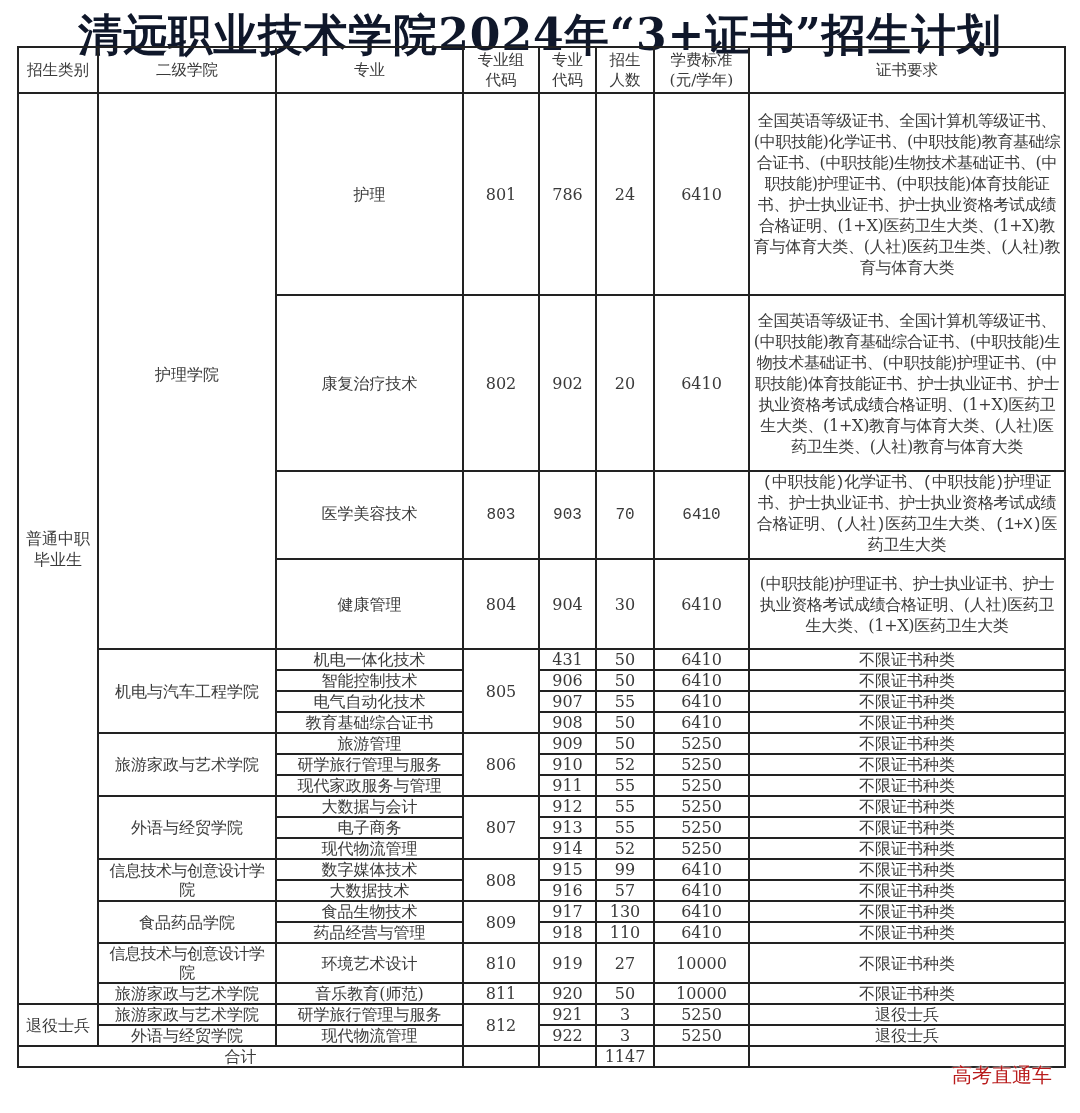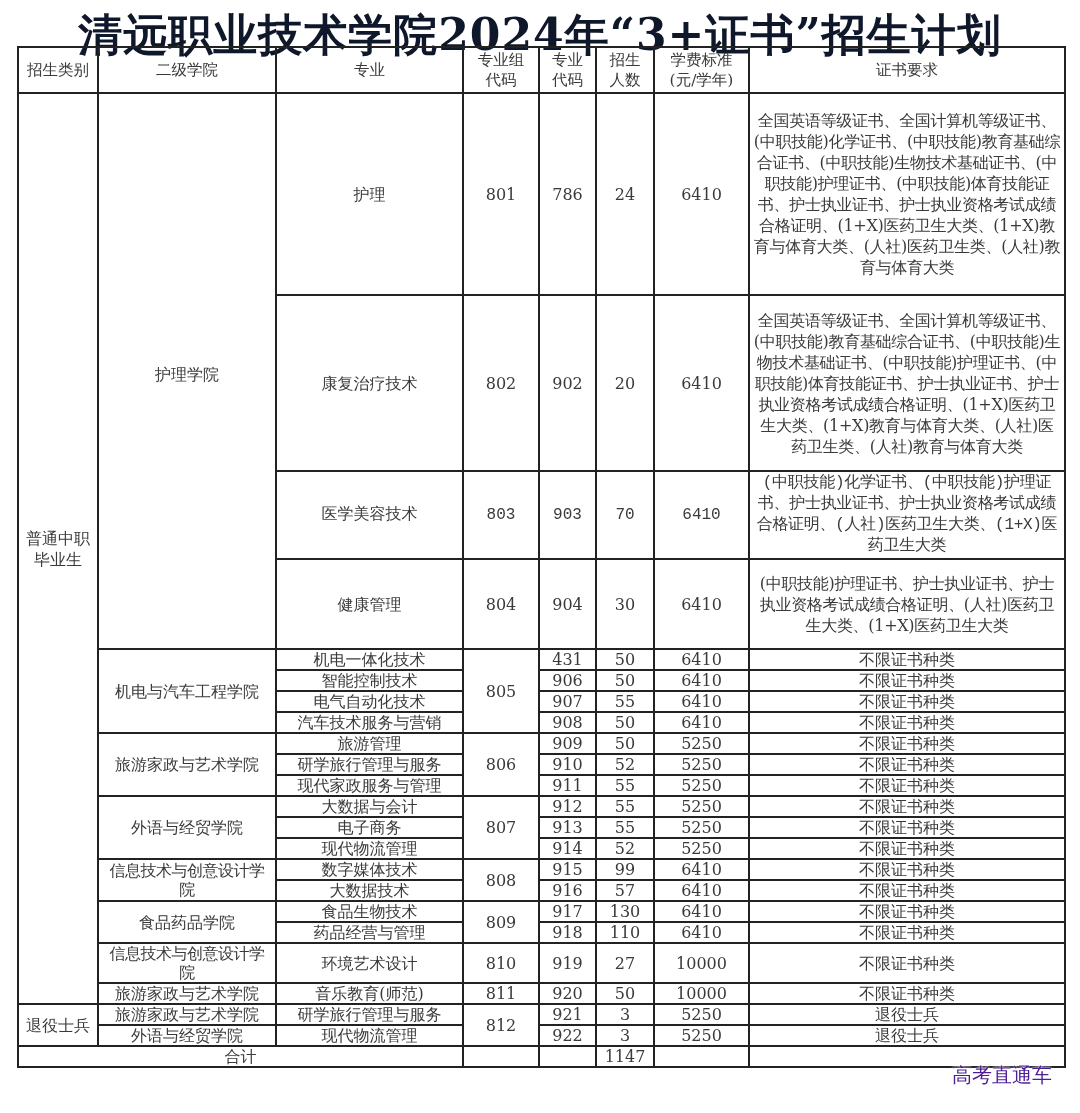--- a/index.html
+++ b/index.html
@@ -103,7 +103,7 @@
       <td>不限证书种类</td>
     </tr>
     <tr class="s">
-      <td>汽车技术服务与营销</td>
+      <td>教育基础综合证书</td>
       <td>908</td>
       <td>50</td>
       <td>6410</td>

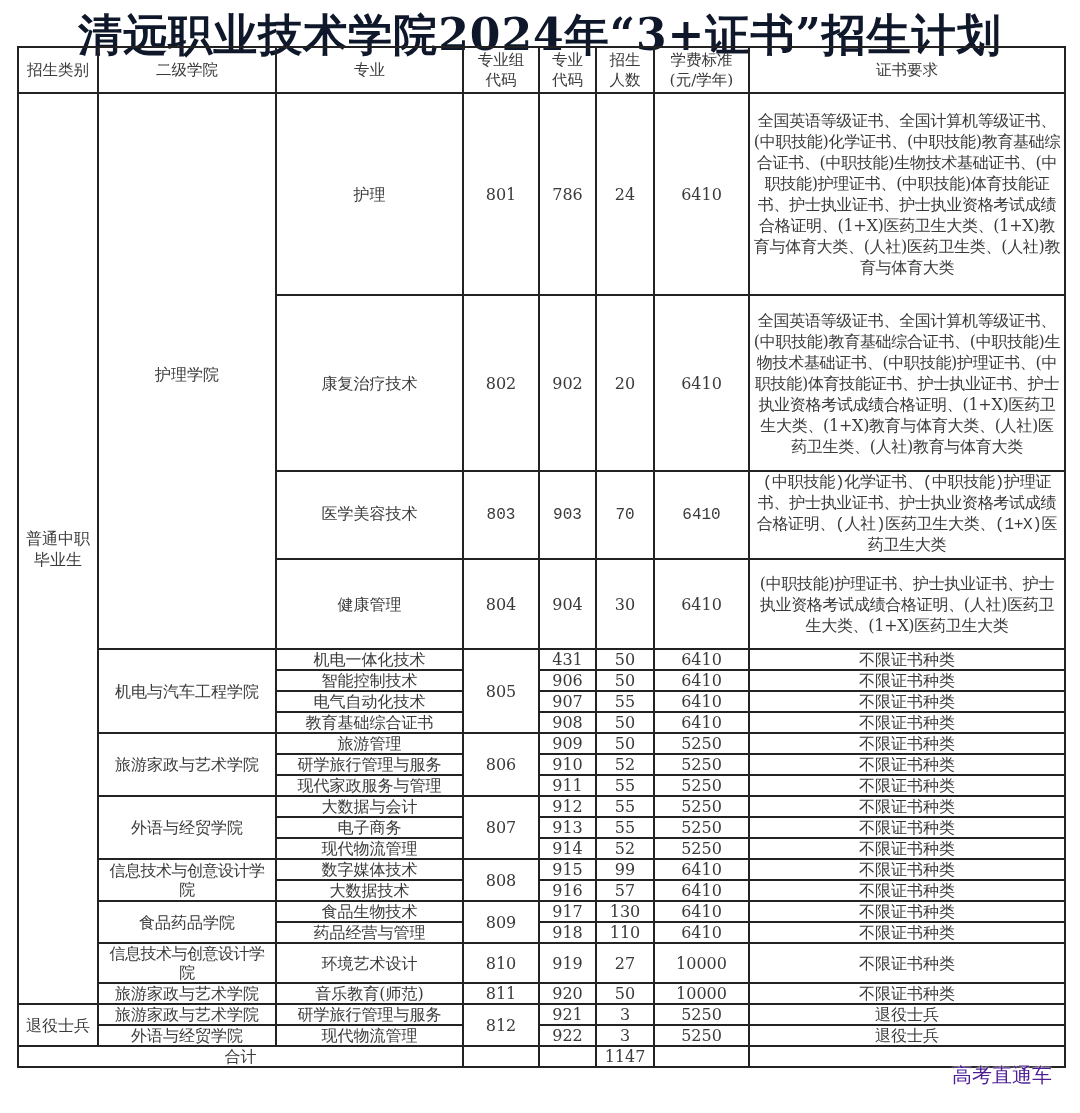--- a/index.html
+++ b/index.html
@@ -12,7 +12,7 @@
   td.small{font-size:13px;letter-spacing:-0.5px;}
   tr.r1 td{height:200px;} tr.r2 td{height:174px;} tr.r3 td{height:86px;font-family:Liberation Mono, monospace;} tr.r4 td{height:88px;}
   tr.s td{height:19px;line-height:19px;padding-top:0;padding-bottom:0;}
-  .watermark{position:absolute;right:28px;top:1062px;font-size:20px;color:#4c1d95;font-family:"DejaVu Sans","Liberation Sans",sans-serif;text-shadow:0 0 2px #fff,0 0 3px #fff;}
+  .watermark{position:absolute;right:28px;top:1062px;font-size:20px;color:#b91c1c;font-family:"DejaVu Sans","Liberation Sans",sans-serif;text-shadow:0 0 2px #fff,0 0 3px #fff;}
 </style>
 </head>
 <body>

